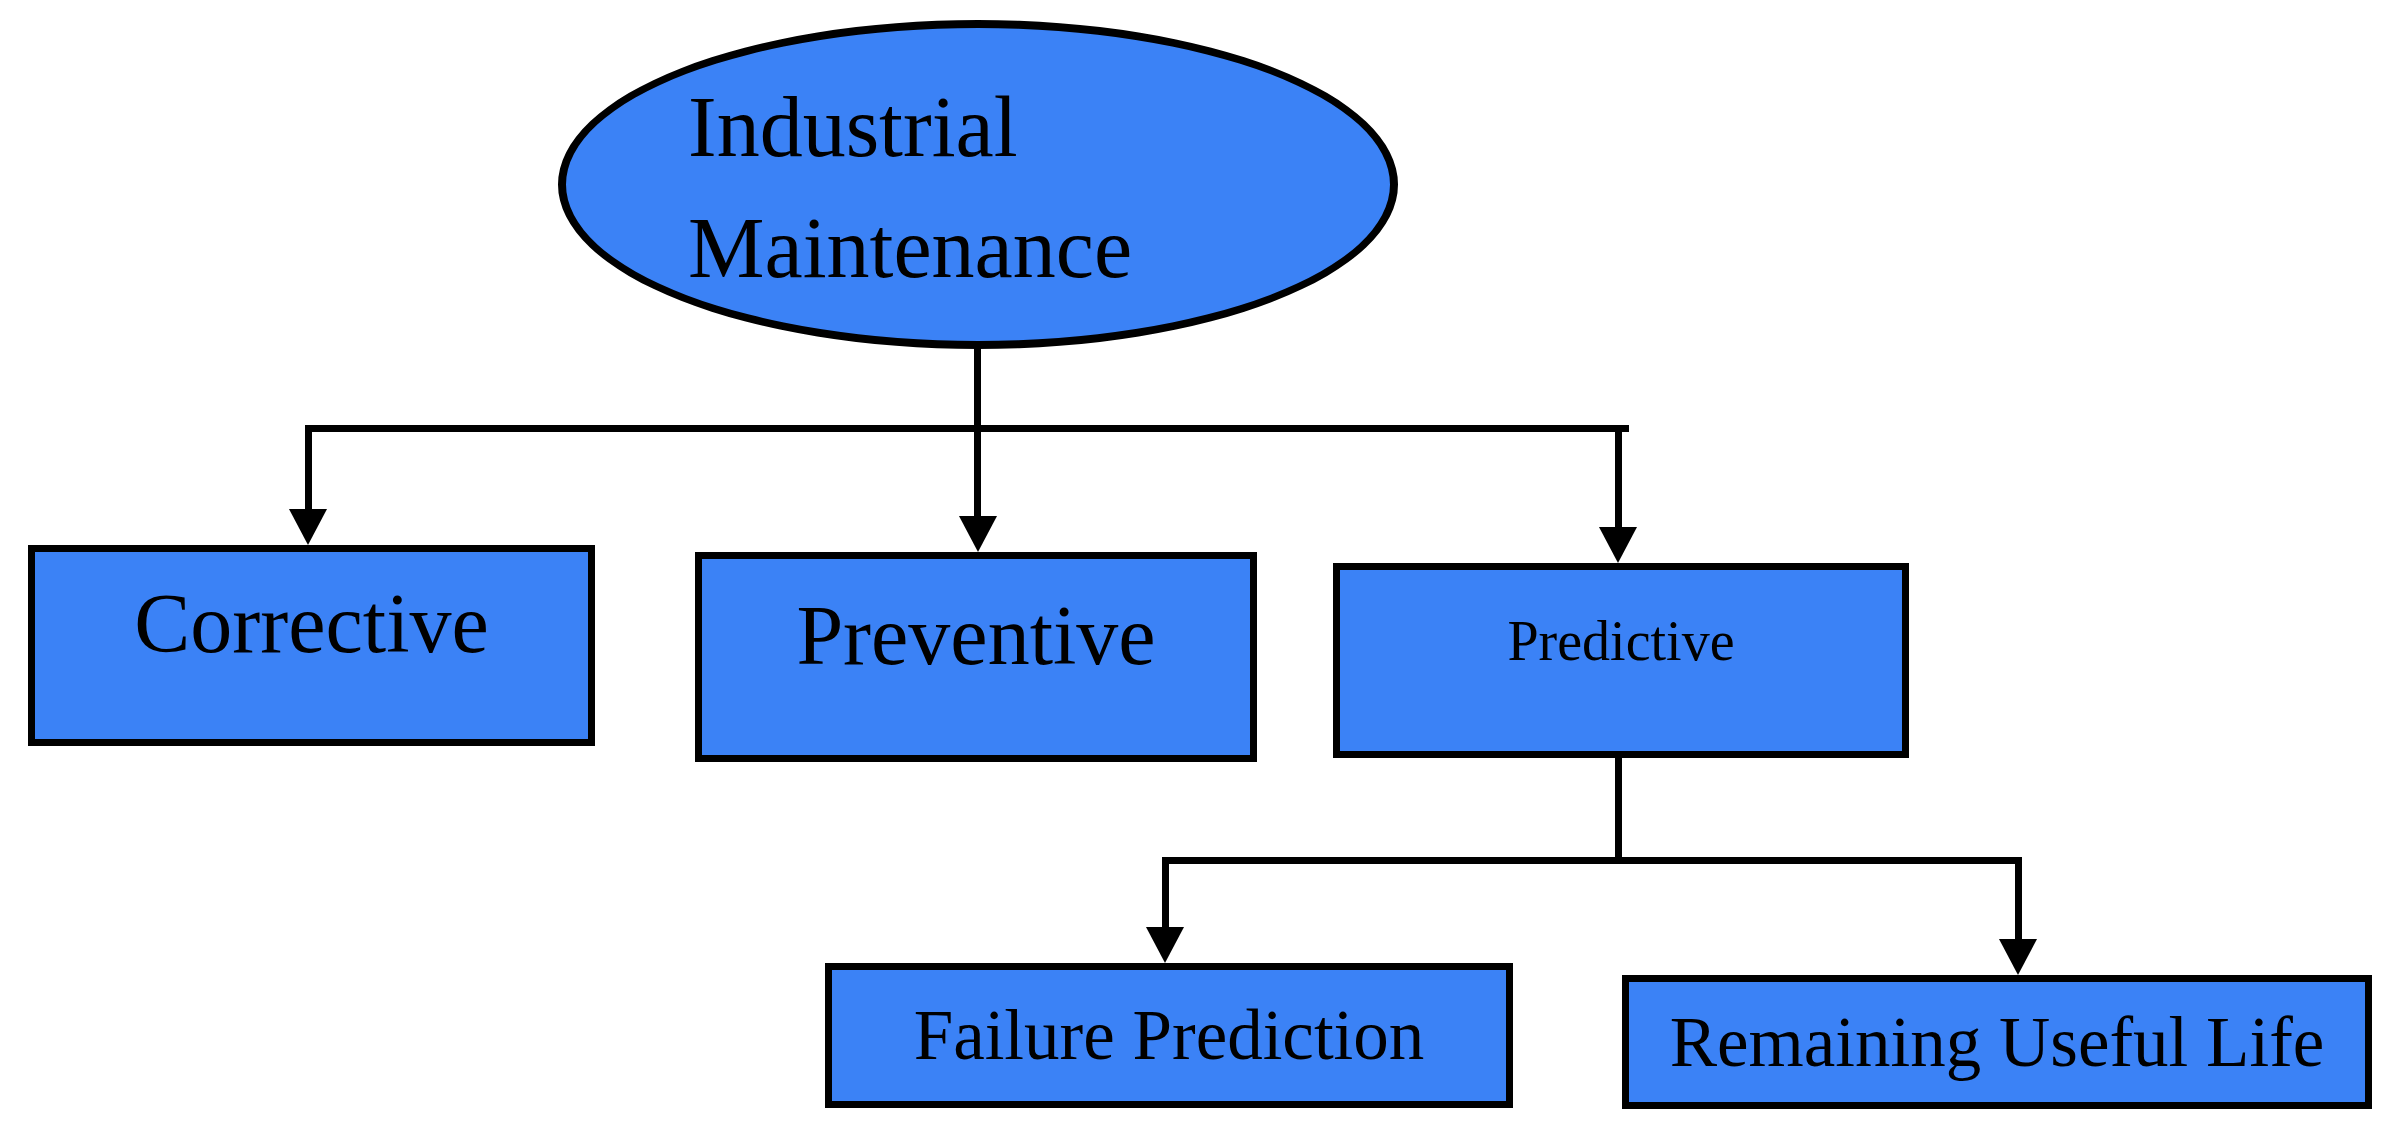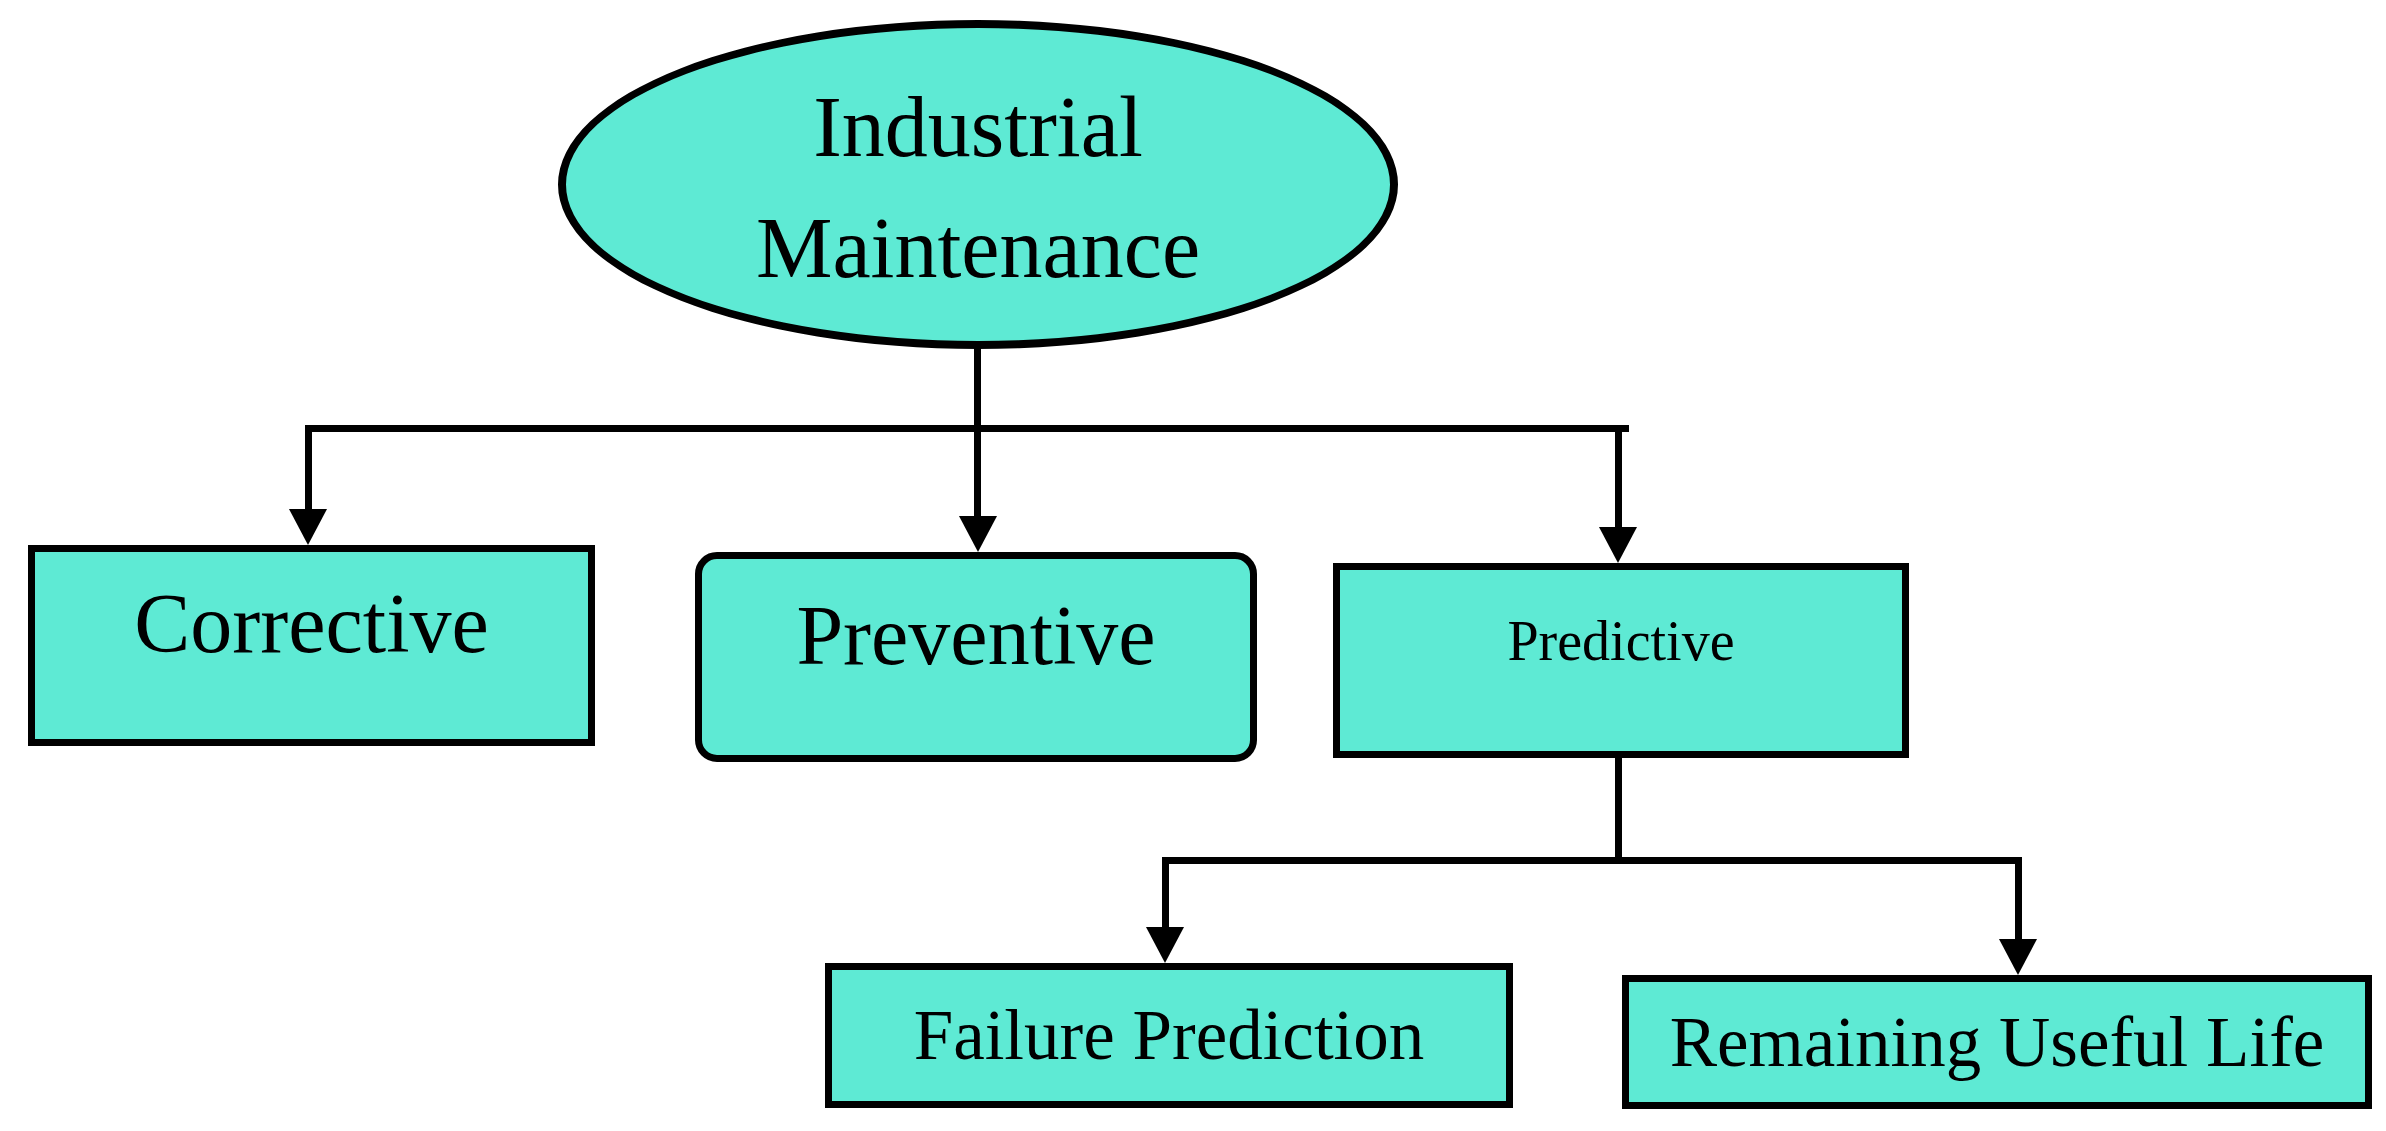--- a/index.html
+++ b/index.html
@@ -19,11 +19,10 @@
   .node {
     position: absolute;
     box-sizing: border-box;
-    background: #5eead4;
+    background: #3b82f6;
     display: flex;
     align-items: center;
     justify-content: center;
-    text-align: center;
     color: #000000;
   }
   .ellipse {

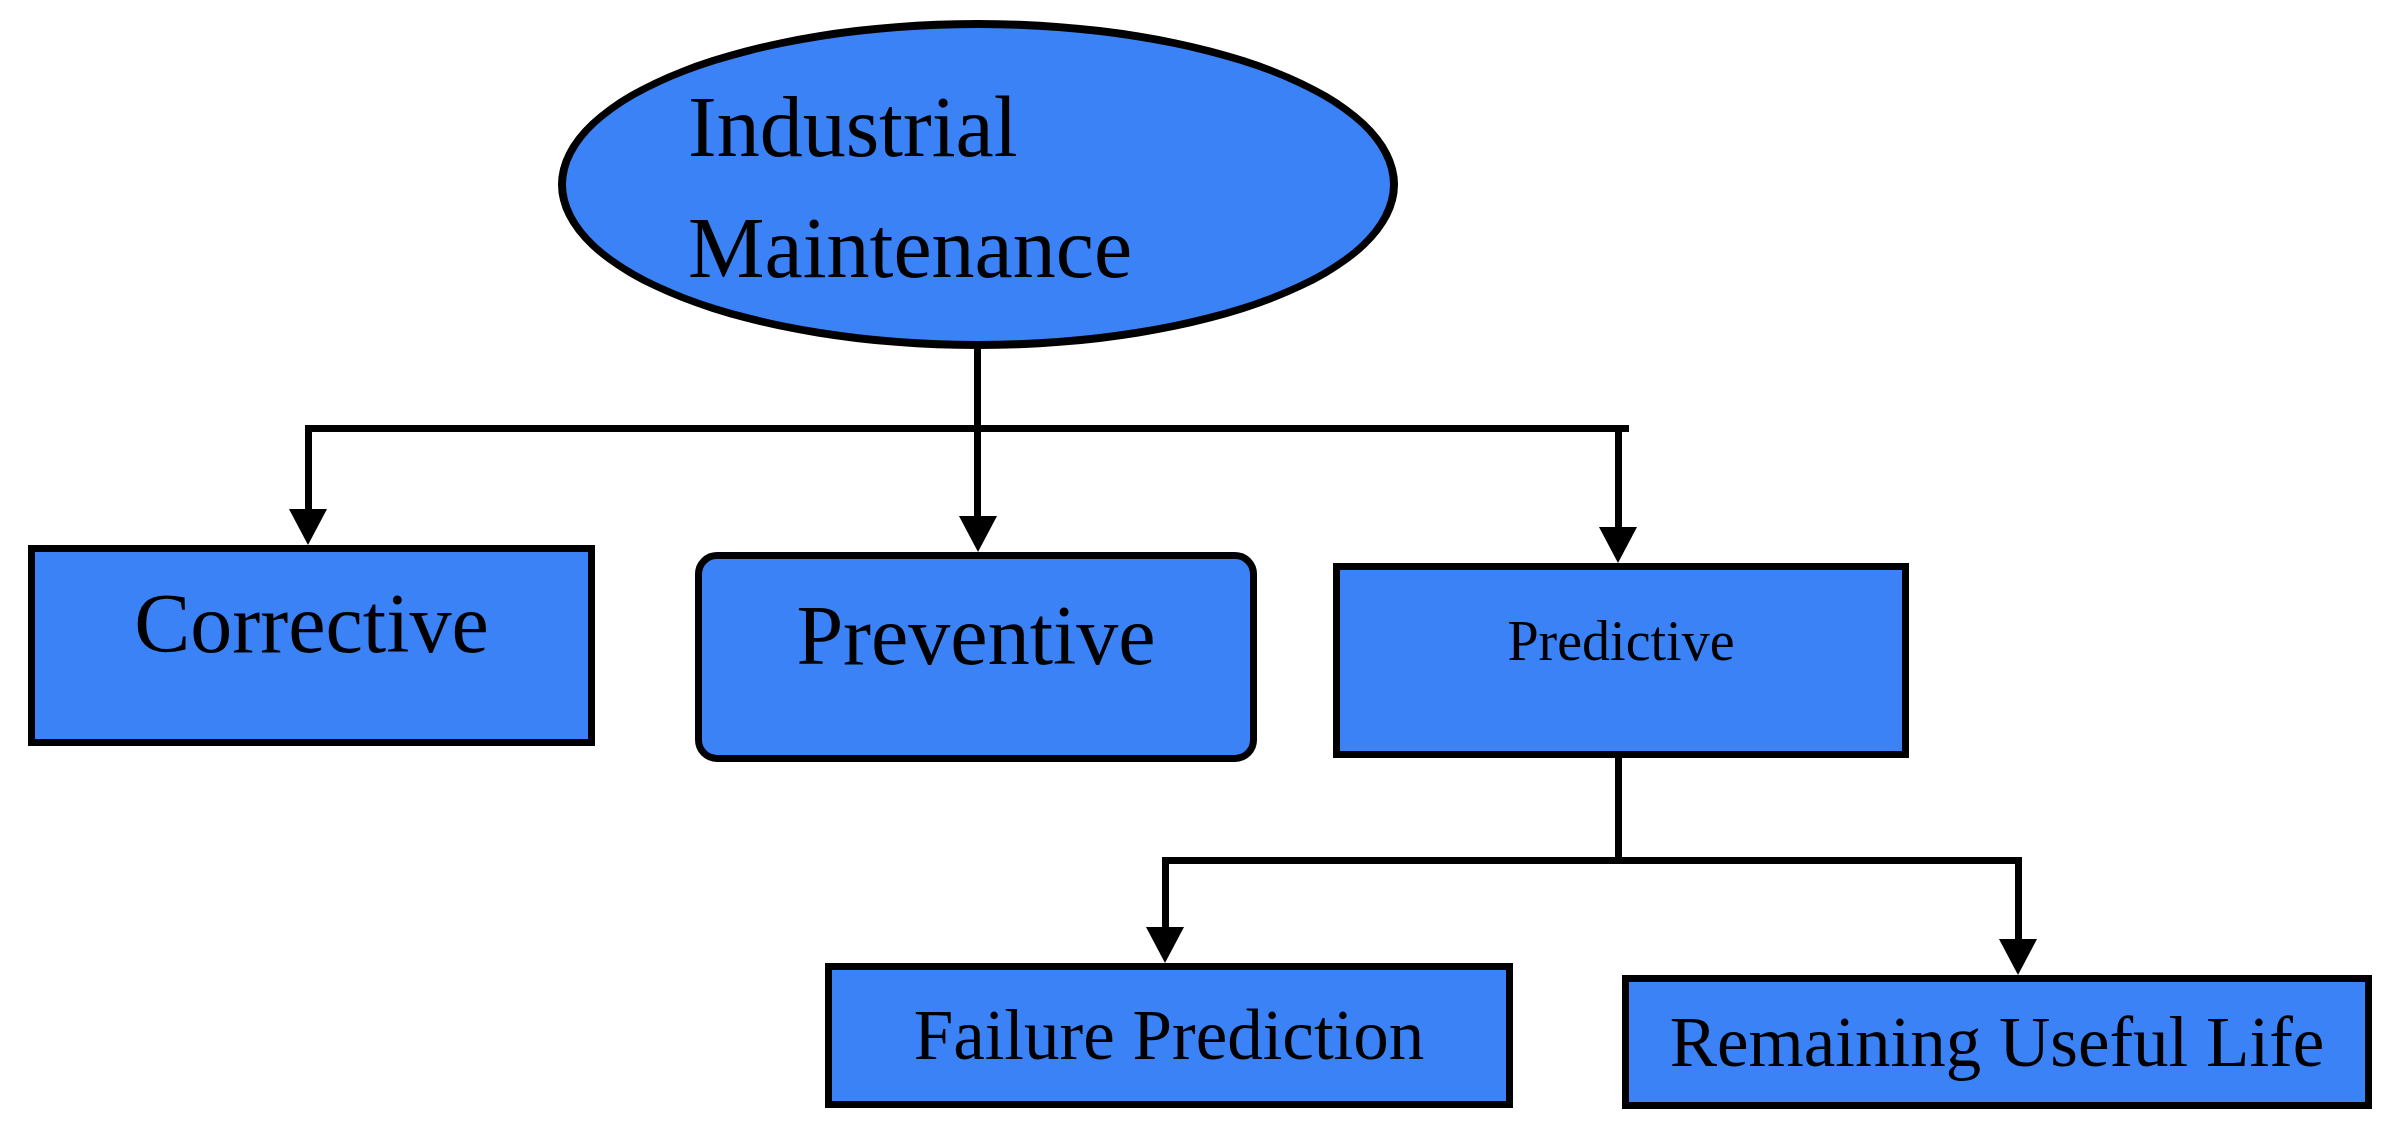--- a/index.html
+++ b/index.html
@@ -40,7 +40,7 @@
     border: 7px solid #000000;
   }
   .box-corrective  { left: 28px;   top: 545px; width: 567px; height: 201px; font-size: 84px; padding-bottom: 44px; }
-  .box-preventive  { left: 695px;  top: 552px; width: 562px; height: 210px; font-size: 84px; padding-bottom: 44px; border-radius: 22px; }
+  .box-preventive  { left: 695px;  top: 552px; width: 562px; height: 210px; font-size: 84px; padding-bottom: 44px; }
   .box-predictive  { left: 1333px; top: 563px; width: 576px; height: 195px; font-size: 56px; padding-bottom: 40px; }
   .box-failure     { left: 825px;  top: 963px; width: 688px; height: 145px; font-size: 71px; }
   .box-rul         { left: 1622px; top: 975px; width: 750px; height: 134px; font-size: 71px; }

